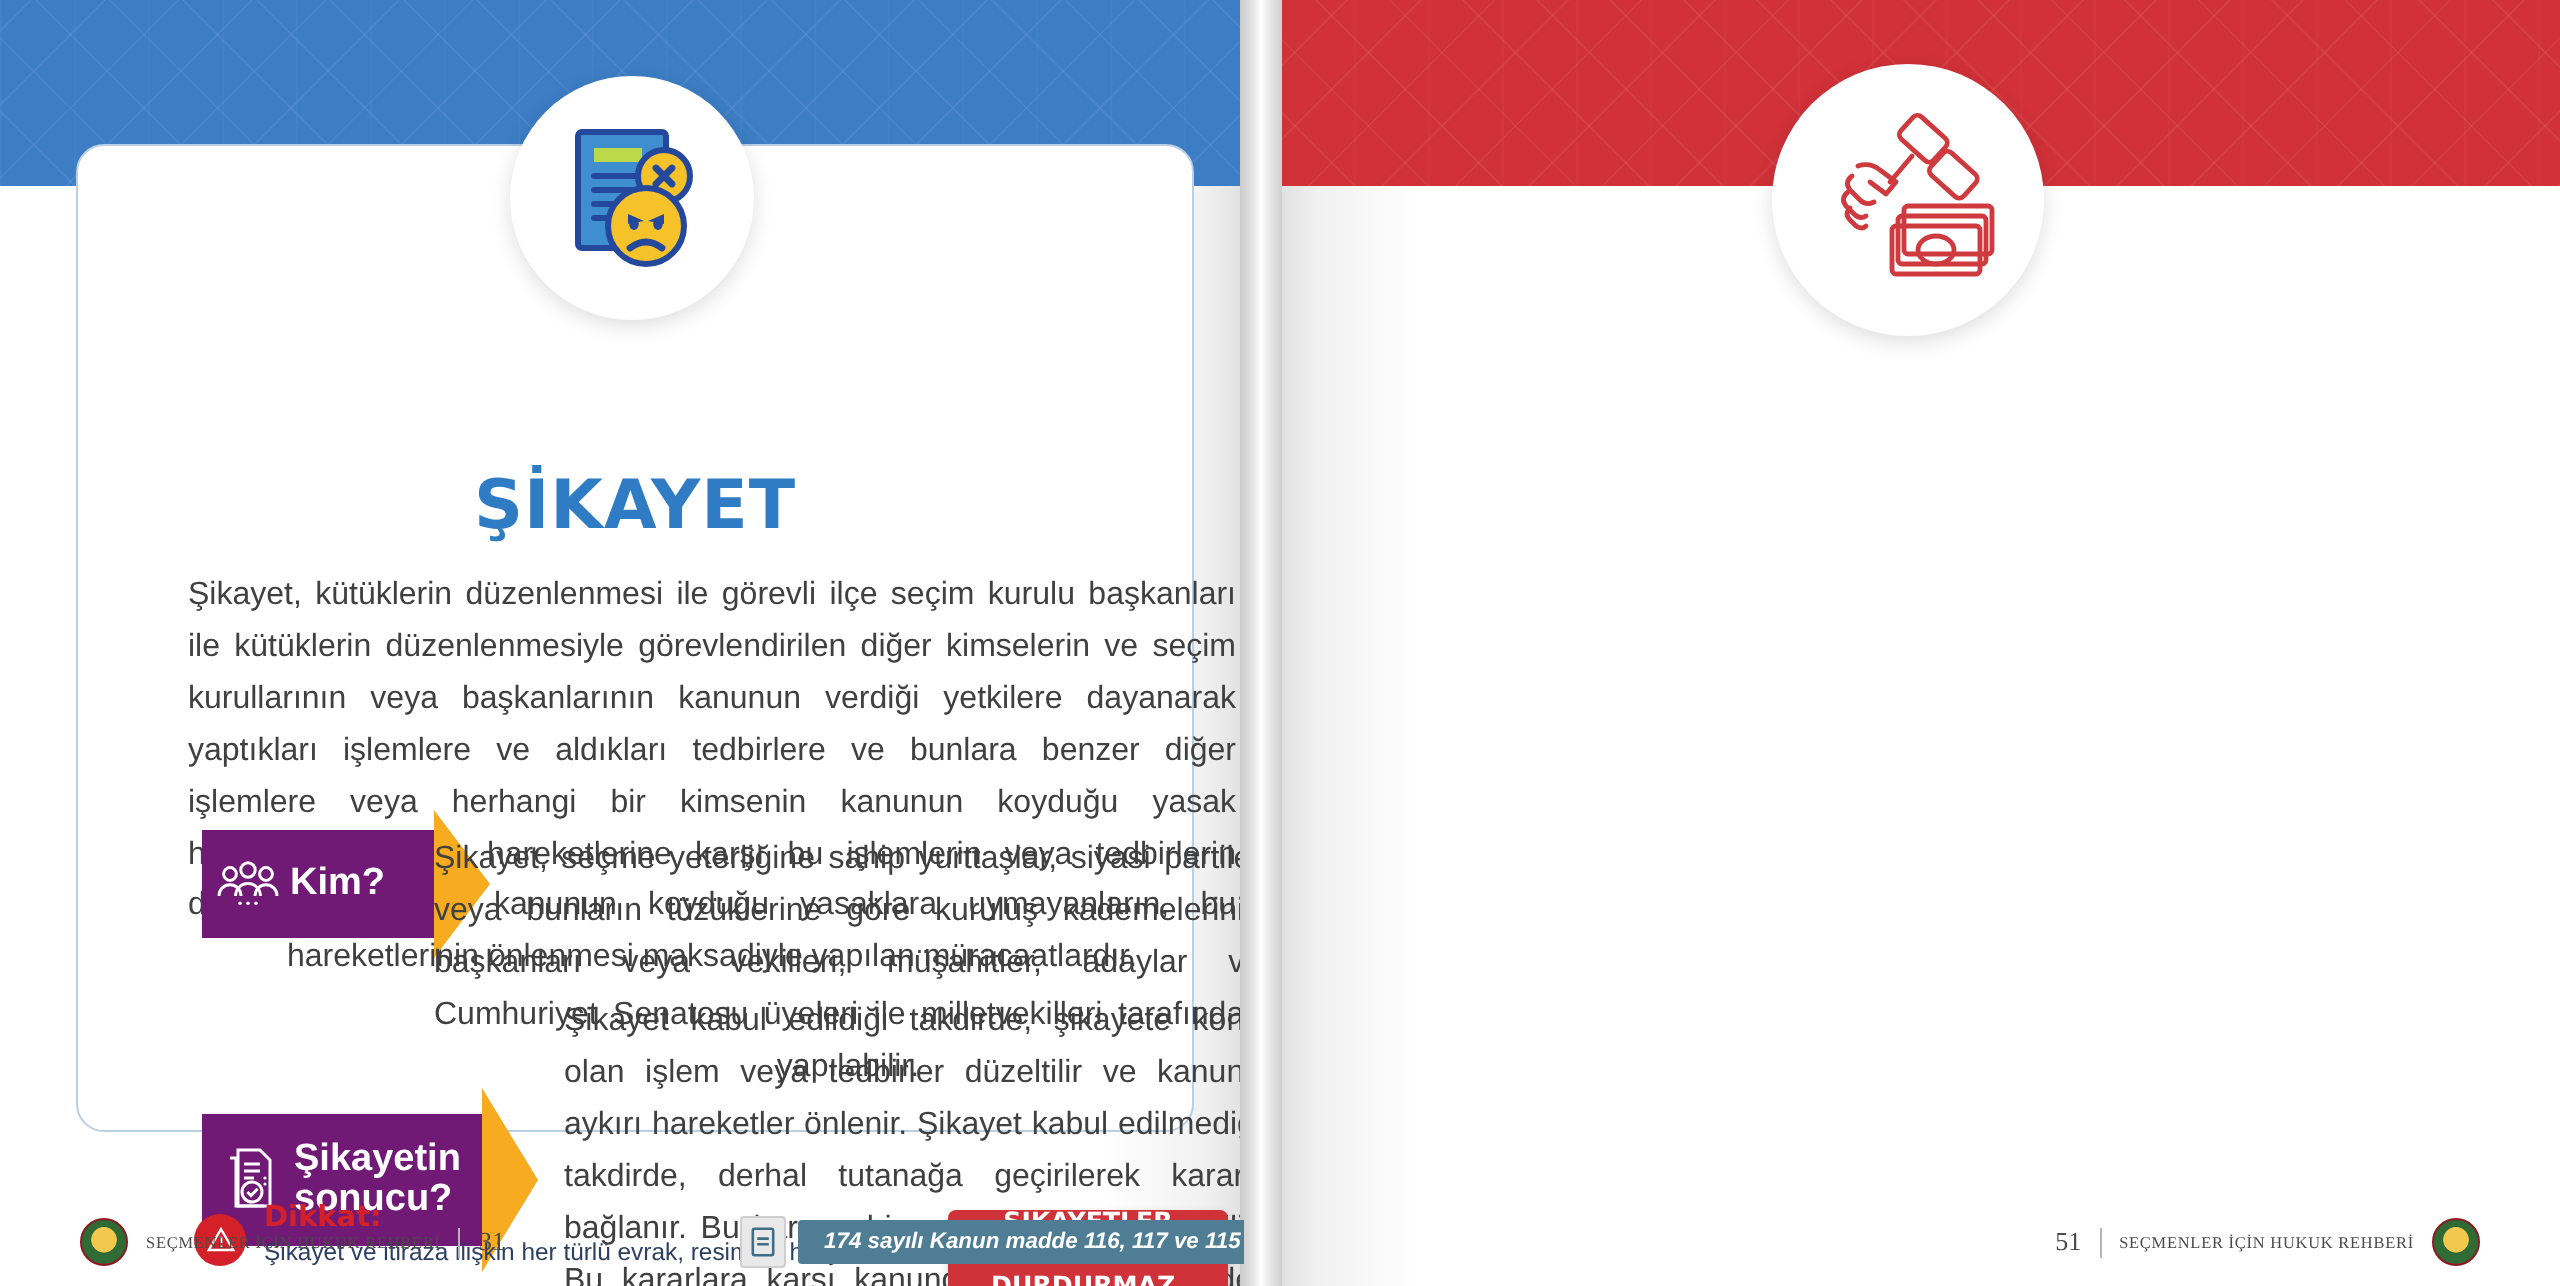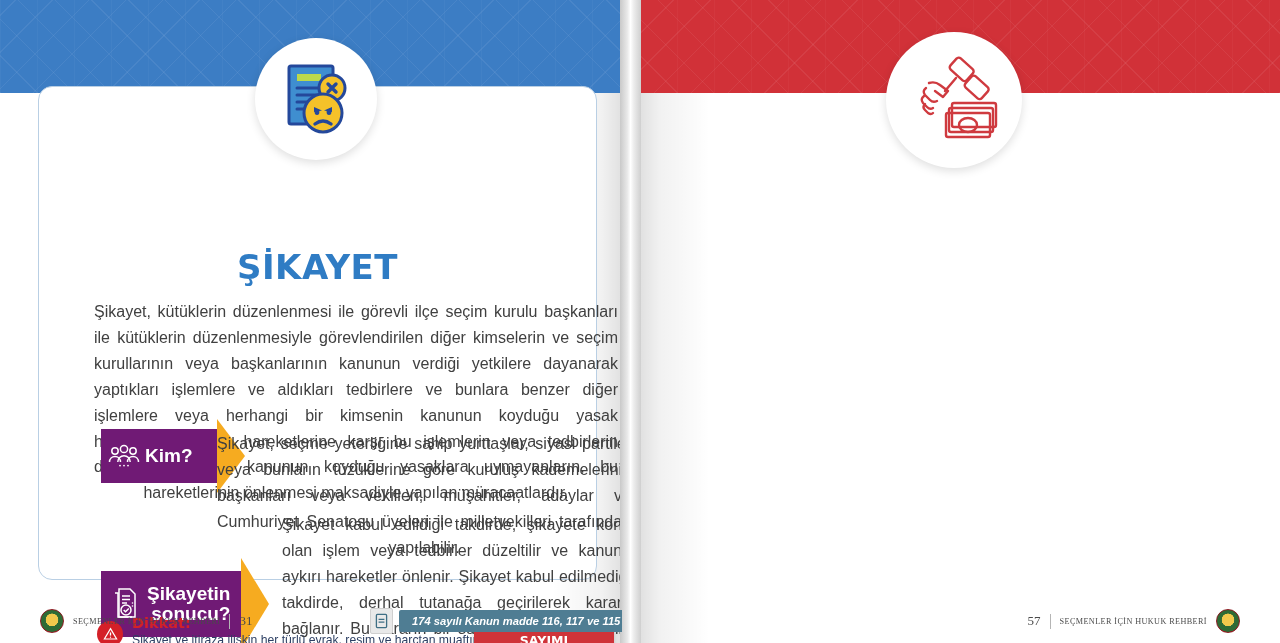--- a/index.html
+++ b/index.html
@@ -51,7 +51,7 @@
 
   
   .card{position:absolute;z-index:4;background:#fff;border-radius:14px;}
-  .card.left{left:38px;top:86px;width:557px;height:492px;
+  .card.left{left:38px;top:72px;width:557px;height:492px;
     border:1.6px solid #b9cfe4;}
 
   

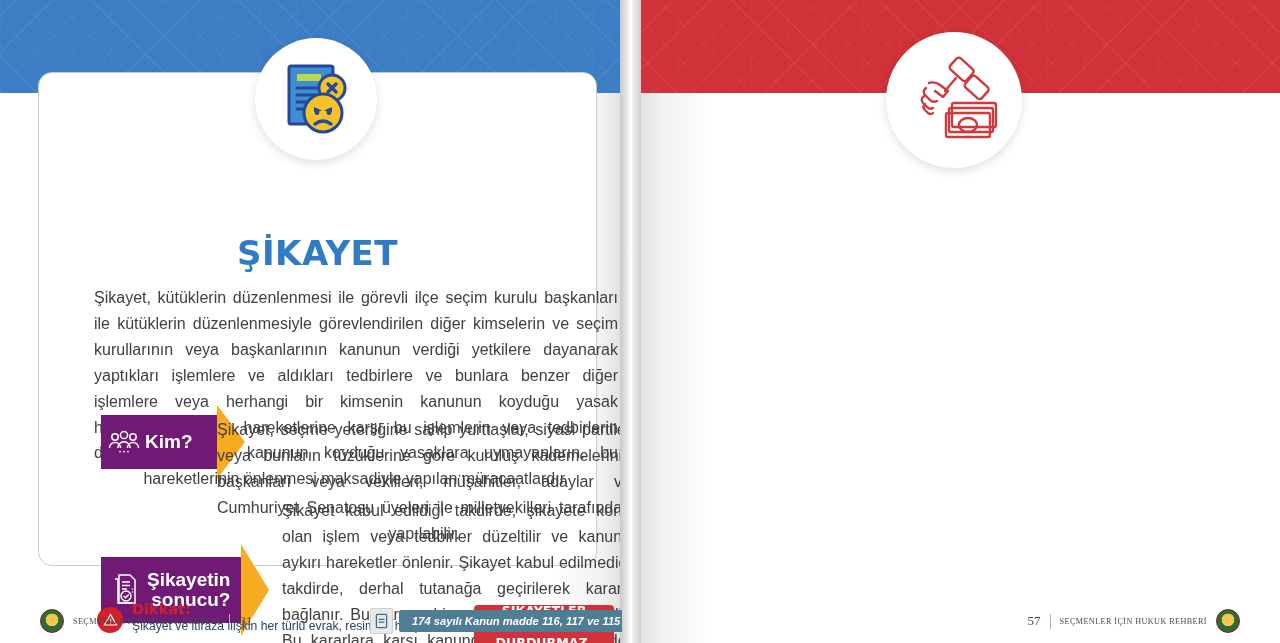--- a/index.html
+++ b/index.html
@@ -81,7 +81,7 @@
   #arrow1{left:62px;top:342px;width:110px;height:54px;--h:37px;padding-left:6px;}
   #arrow1 .alabel{font-size:19px;margin-left:4px;}
   #arrow2{left:62px;top:430px;width:132px;height:66px;--h:46px;padding-left:8px;}
-  #arrow2 .alabel{font-size:19px;margin-left:6px;text-align:right;}
+  #arrow2 .alabel{font-size:19px;margin-left:6px;}
 
   #par-kim{left:178px;top:344px;width:414px;}
   #par-sonuc{left:243px;top:425px;width:349px;}

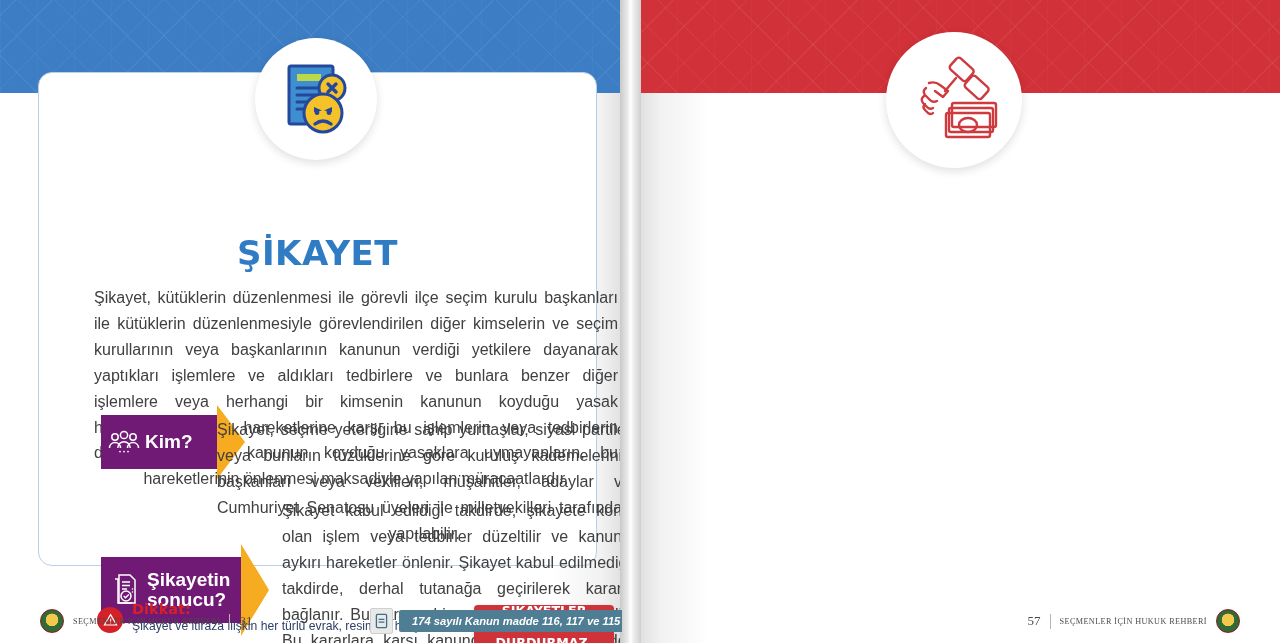--- a/index.html
+++ b/index.html
@@ -237,7 +237,7 @@
     </div>
 
     <div class="footer right">
-      <span class="f-page">57</span>
+      <span class="f-page">51</span>
       <span class="f-div"></span>
       <span class="f-label">SEÇMENLER İÇİN HUKUK REHBERİ</span>
       <span class="seal"></span>

